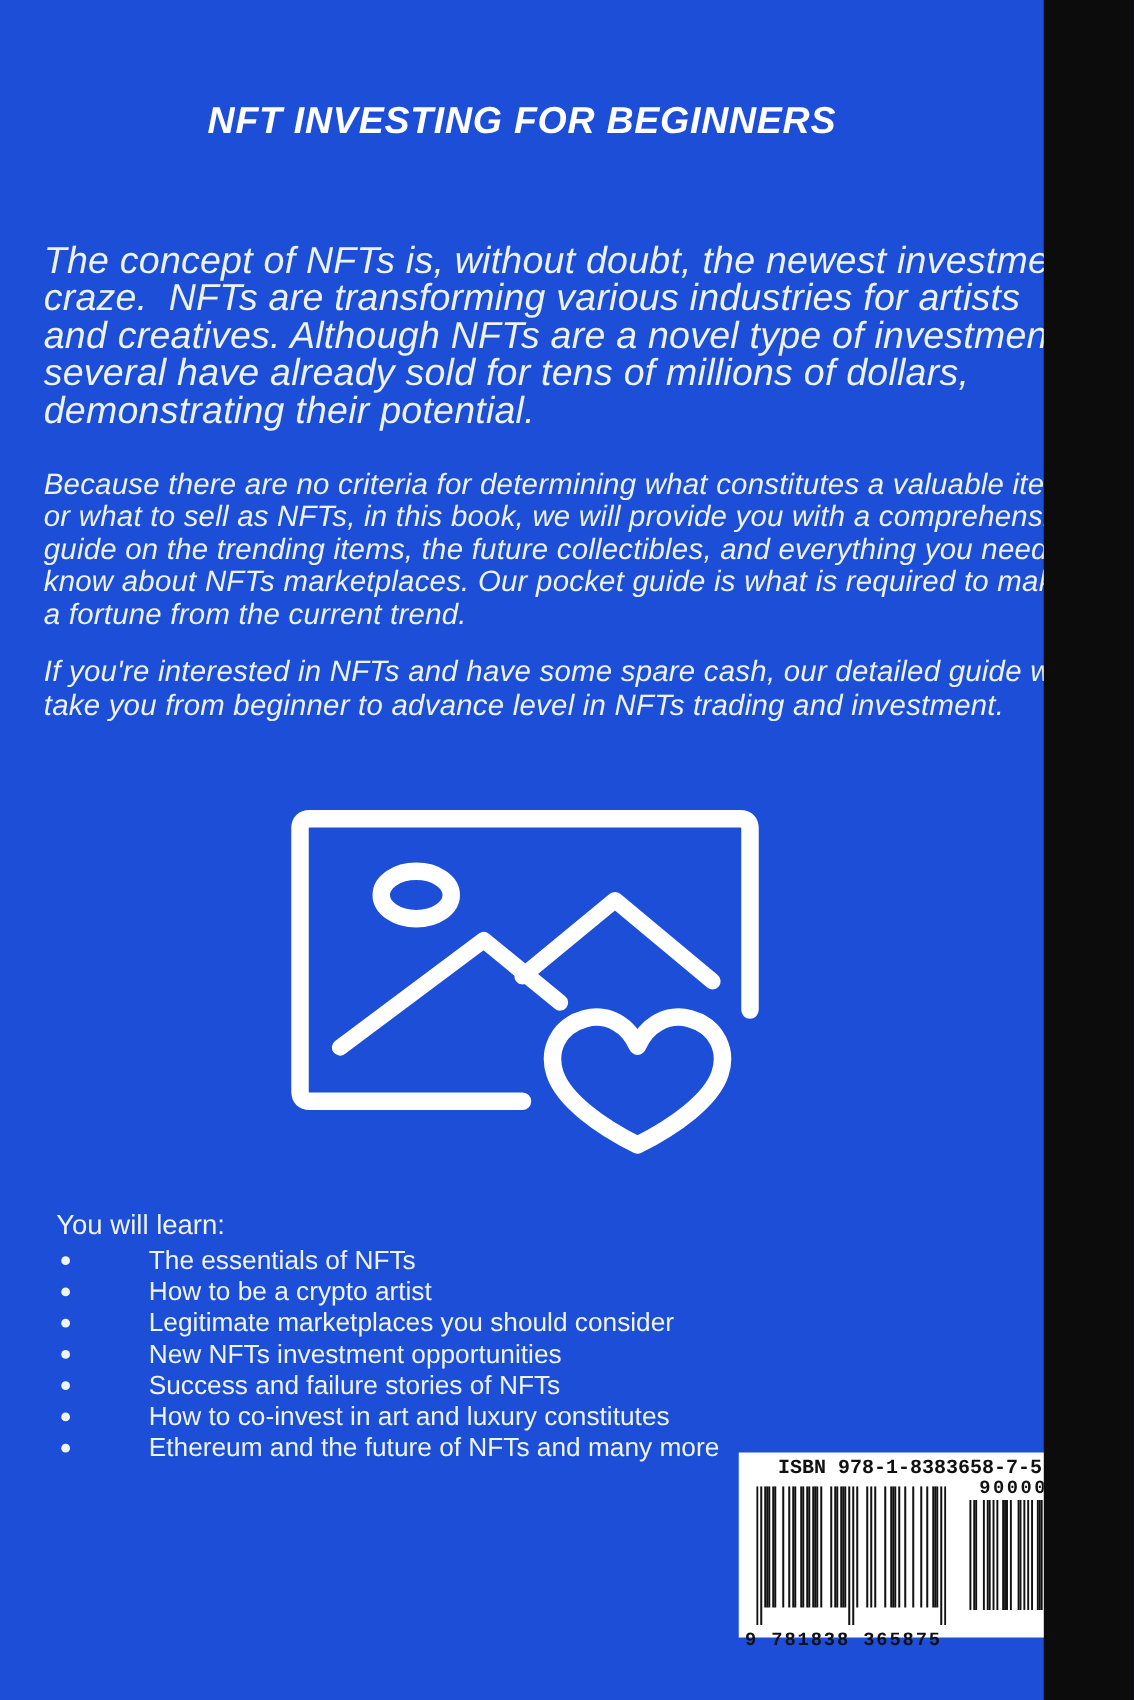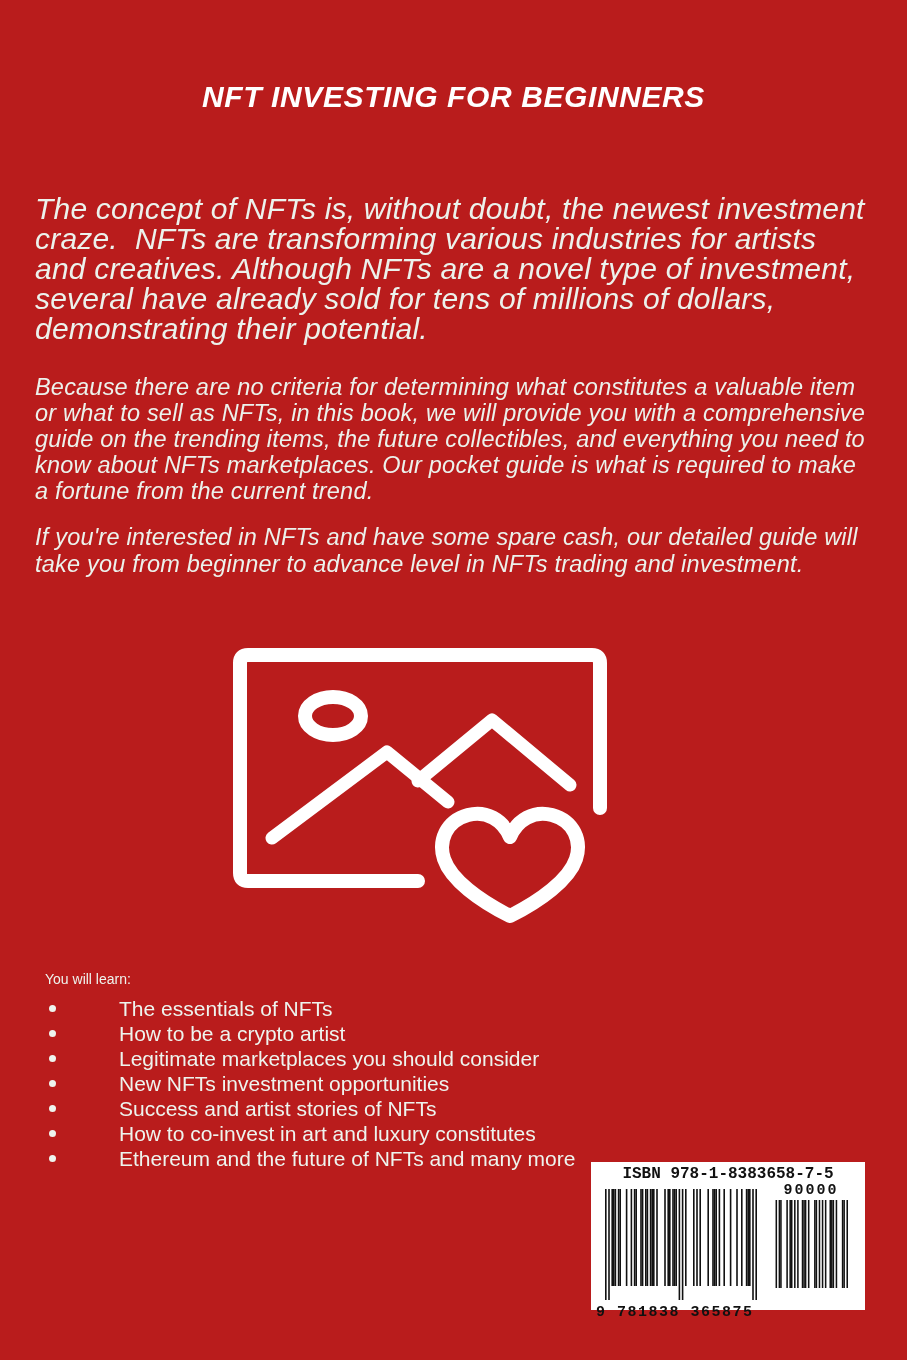--- a/index.html
+++ b/index.html
@@ -4,8 +4,8 @@
 <style>
   html,body{margin:0;padding:0;background:#0c0c0c;}
   .page{
-    position:relative;width:907px;height:1360px;overflow:hidden;
-    background:#b91c1c;
+    position:relative;width:835px;height:1360px;overflow:hidden;
+    background:#1d4ed8;
     font-family:"Liberation Sans", sans-serif;
     -webkit-font-smoothing:antialiased;
   }

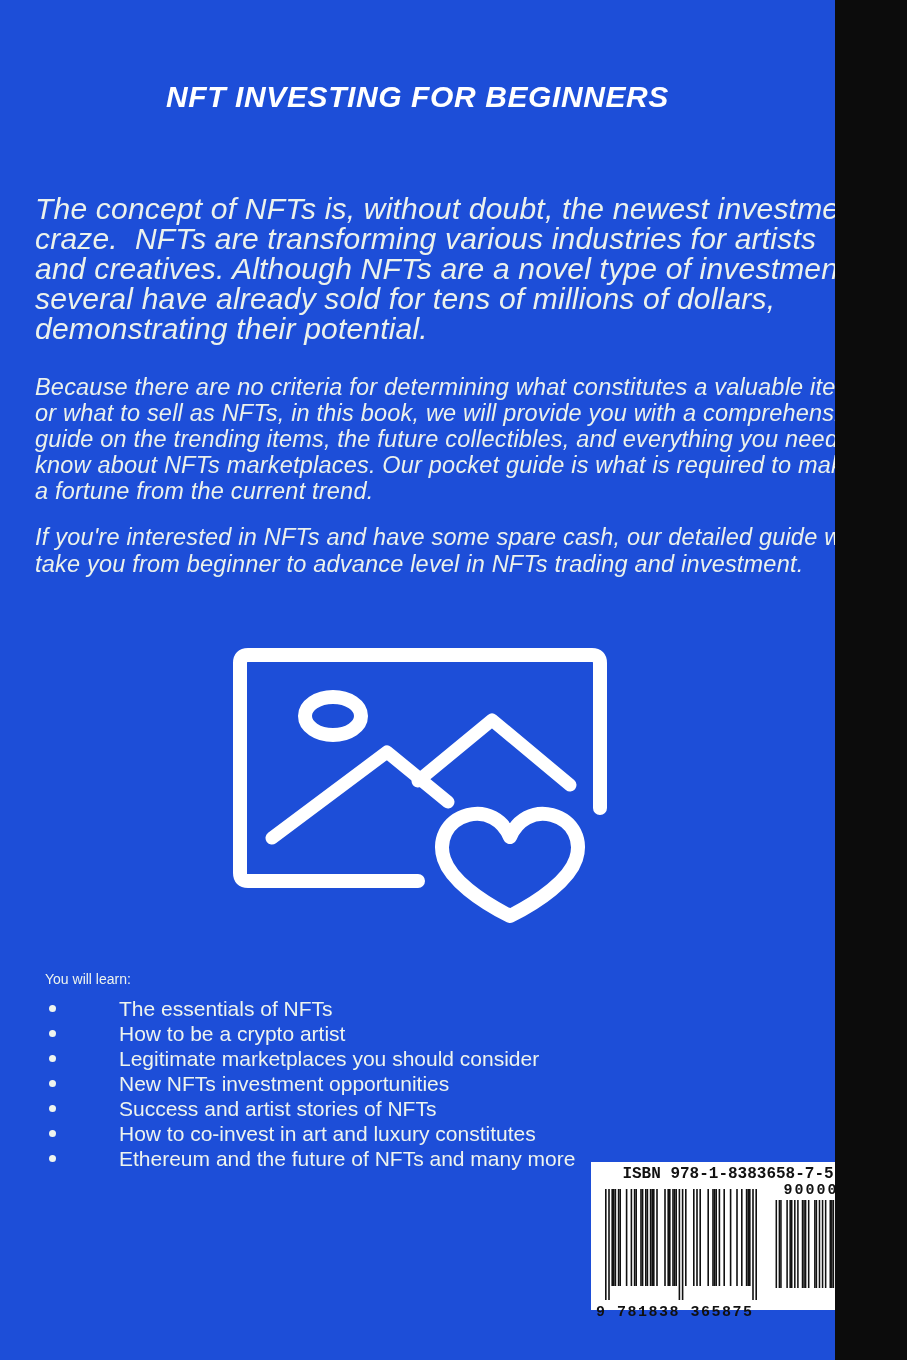--- a/index.html
+++ b/index.html
@@ -23,7 +23,7 @@
   .p3{top:524px;font-size:23.5px;line-height:27px;}
   .icon-svg{position:absolute;left:228px;top:645px;}
   .learn{position:absolute;left:45px;top:966px;color:#eef4ee;width:620px;}
-  .learn-heading{font-size:14px;line-height:27px;font-weight:400;}
+  .learn-heading{font-size:22px;line-height:27px;font-weight:400;}
   .learn-list{list-style:none;margin:3px 0 0 0;padding:0;}
   .learn-item{position:relative;padding-left:74px;font-size:21px;line-height:25px;}
   .bullet-dot{

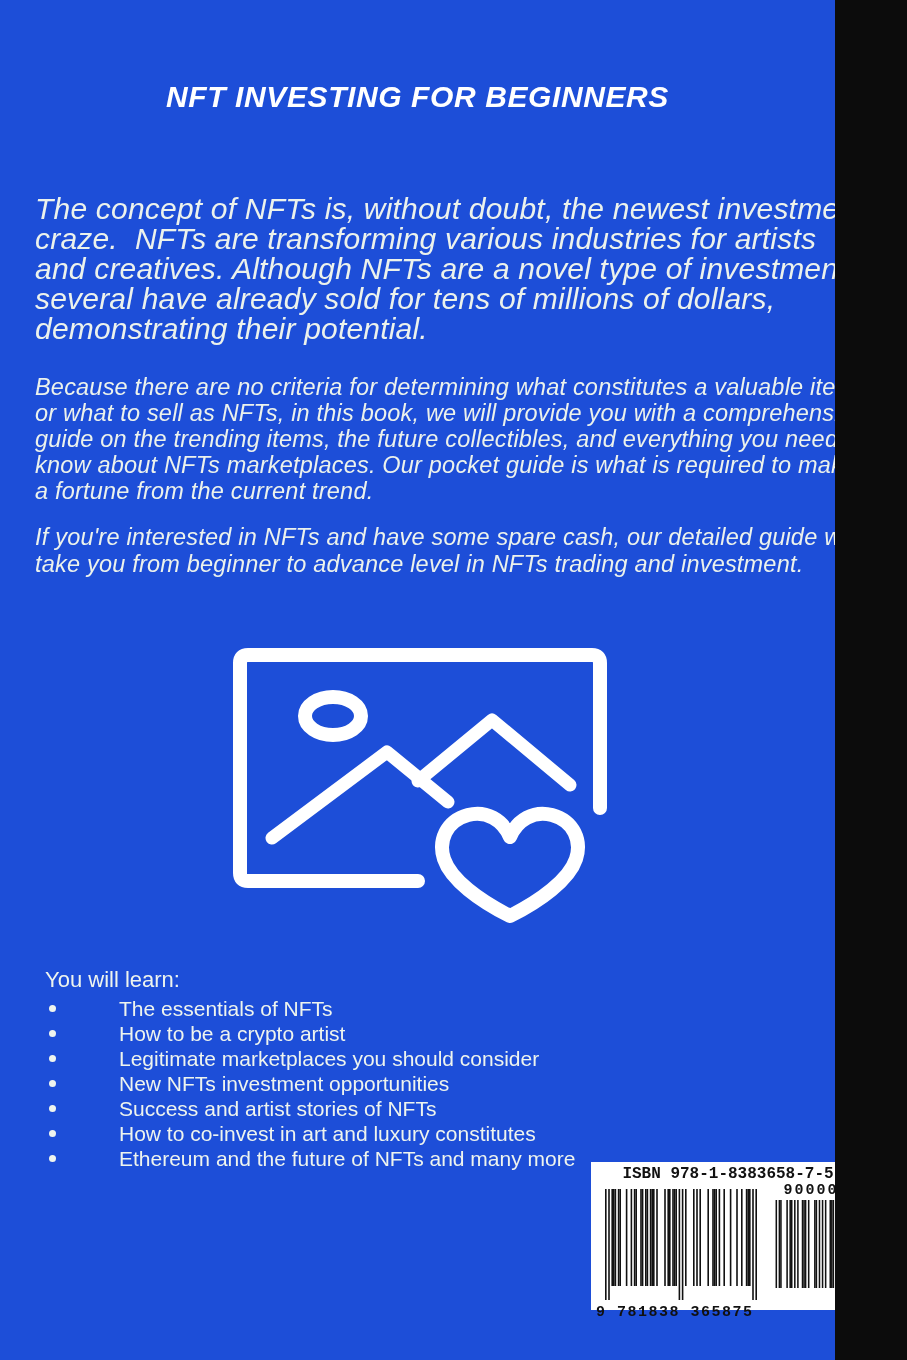--- a/index.html
+++ b/index.html
@@ -96,7 +96,7 @@
       </li>
       <li class="learn-item">
         <span class="bullet-dot"></span>
-        <span>Success and artist stories of NFTs</span>
+        <span>Success and failure stories of NFTs</span>
       </li>
       <li class="learn-item">
         <span class="bullet-dot"></span>

